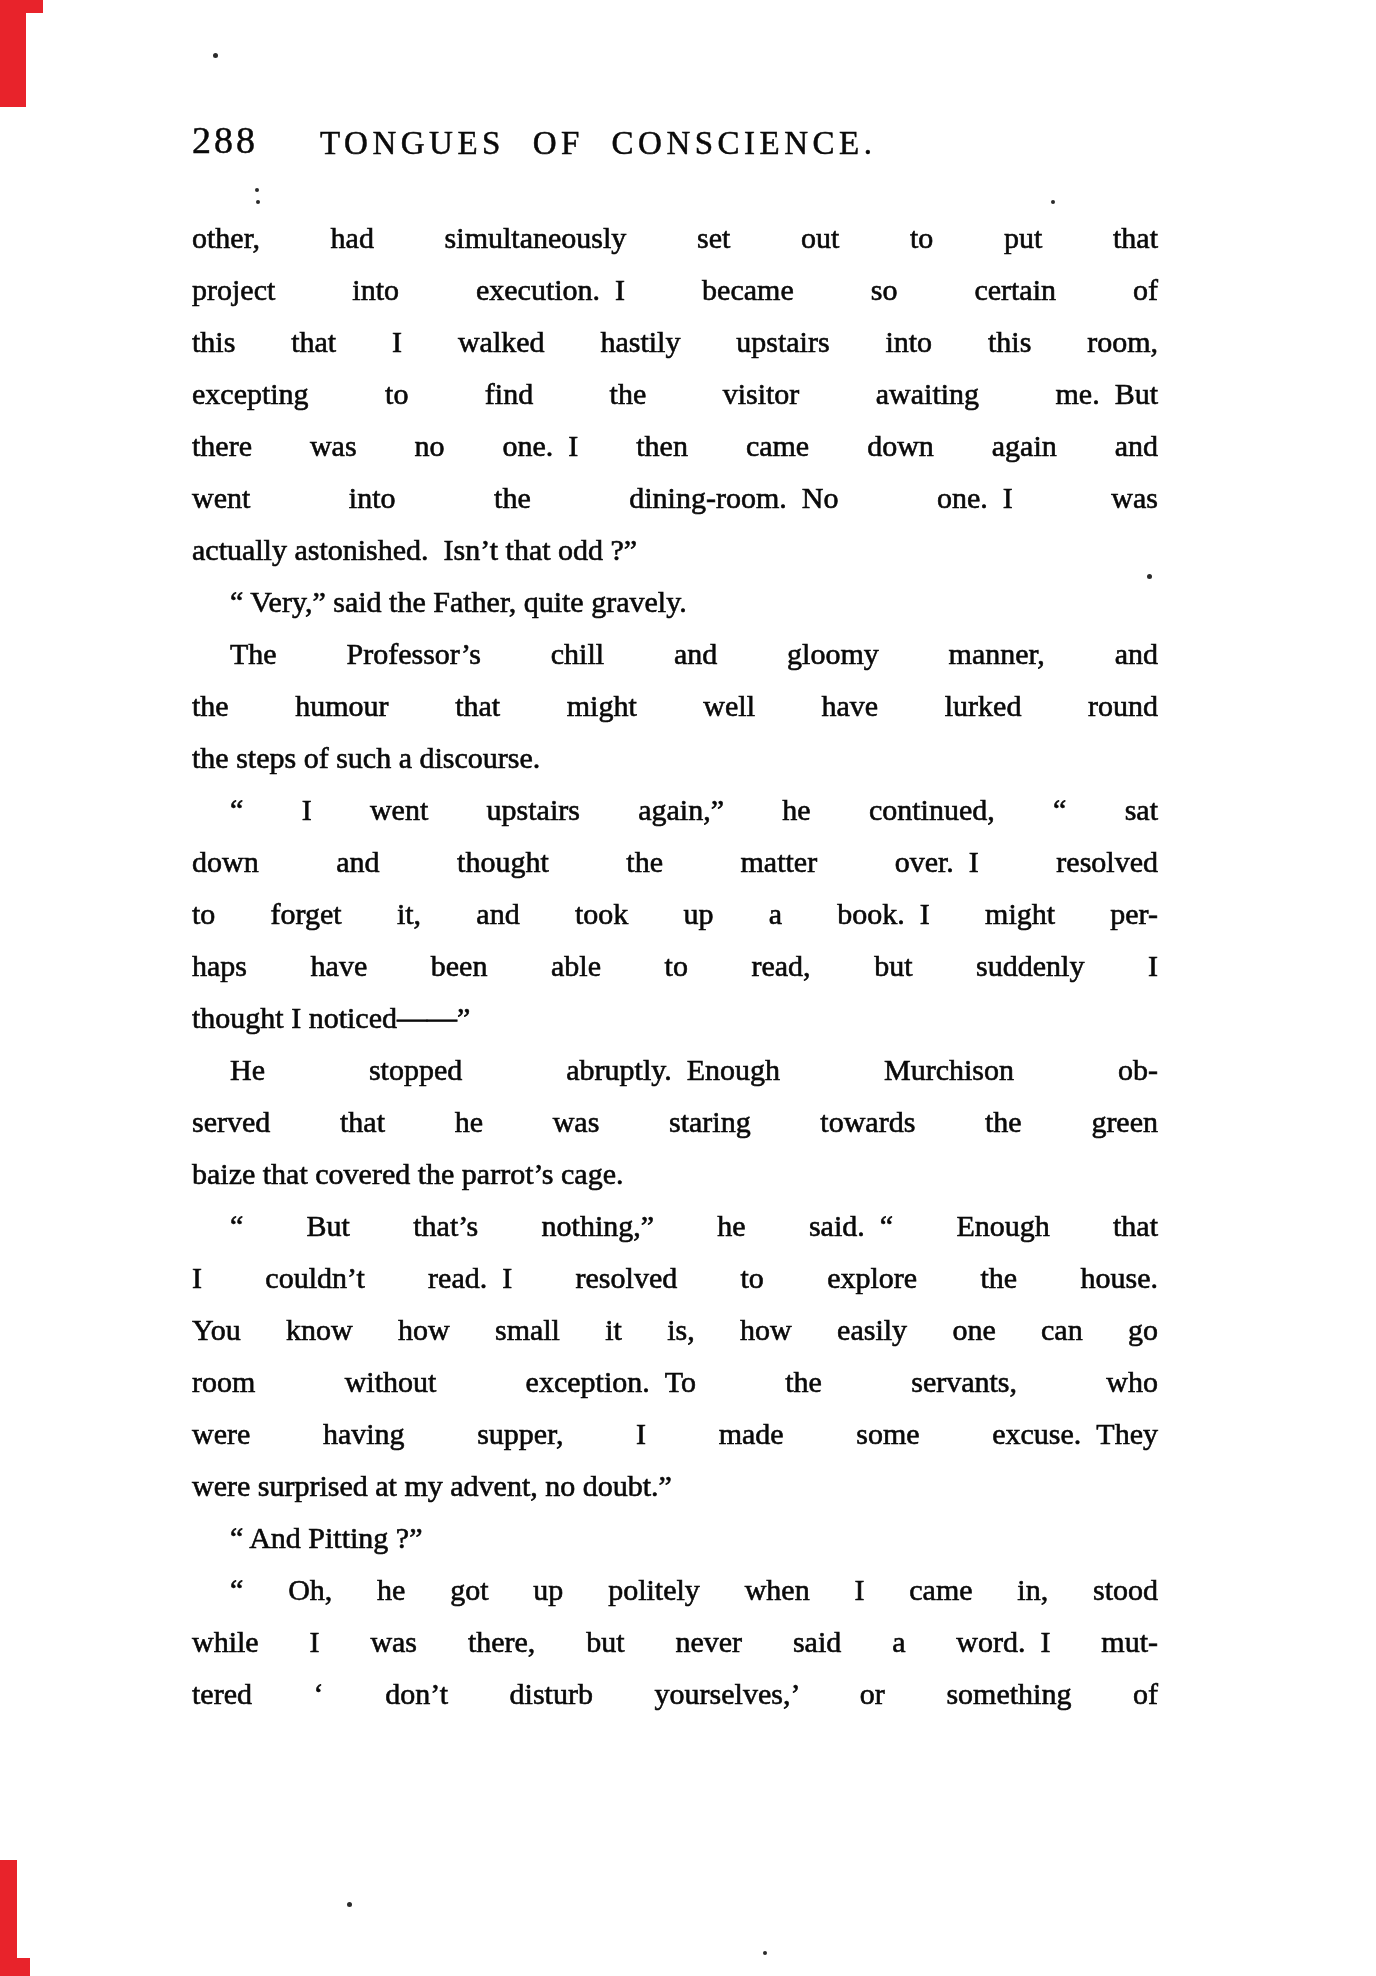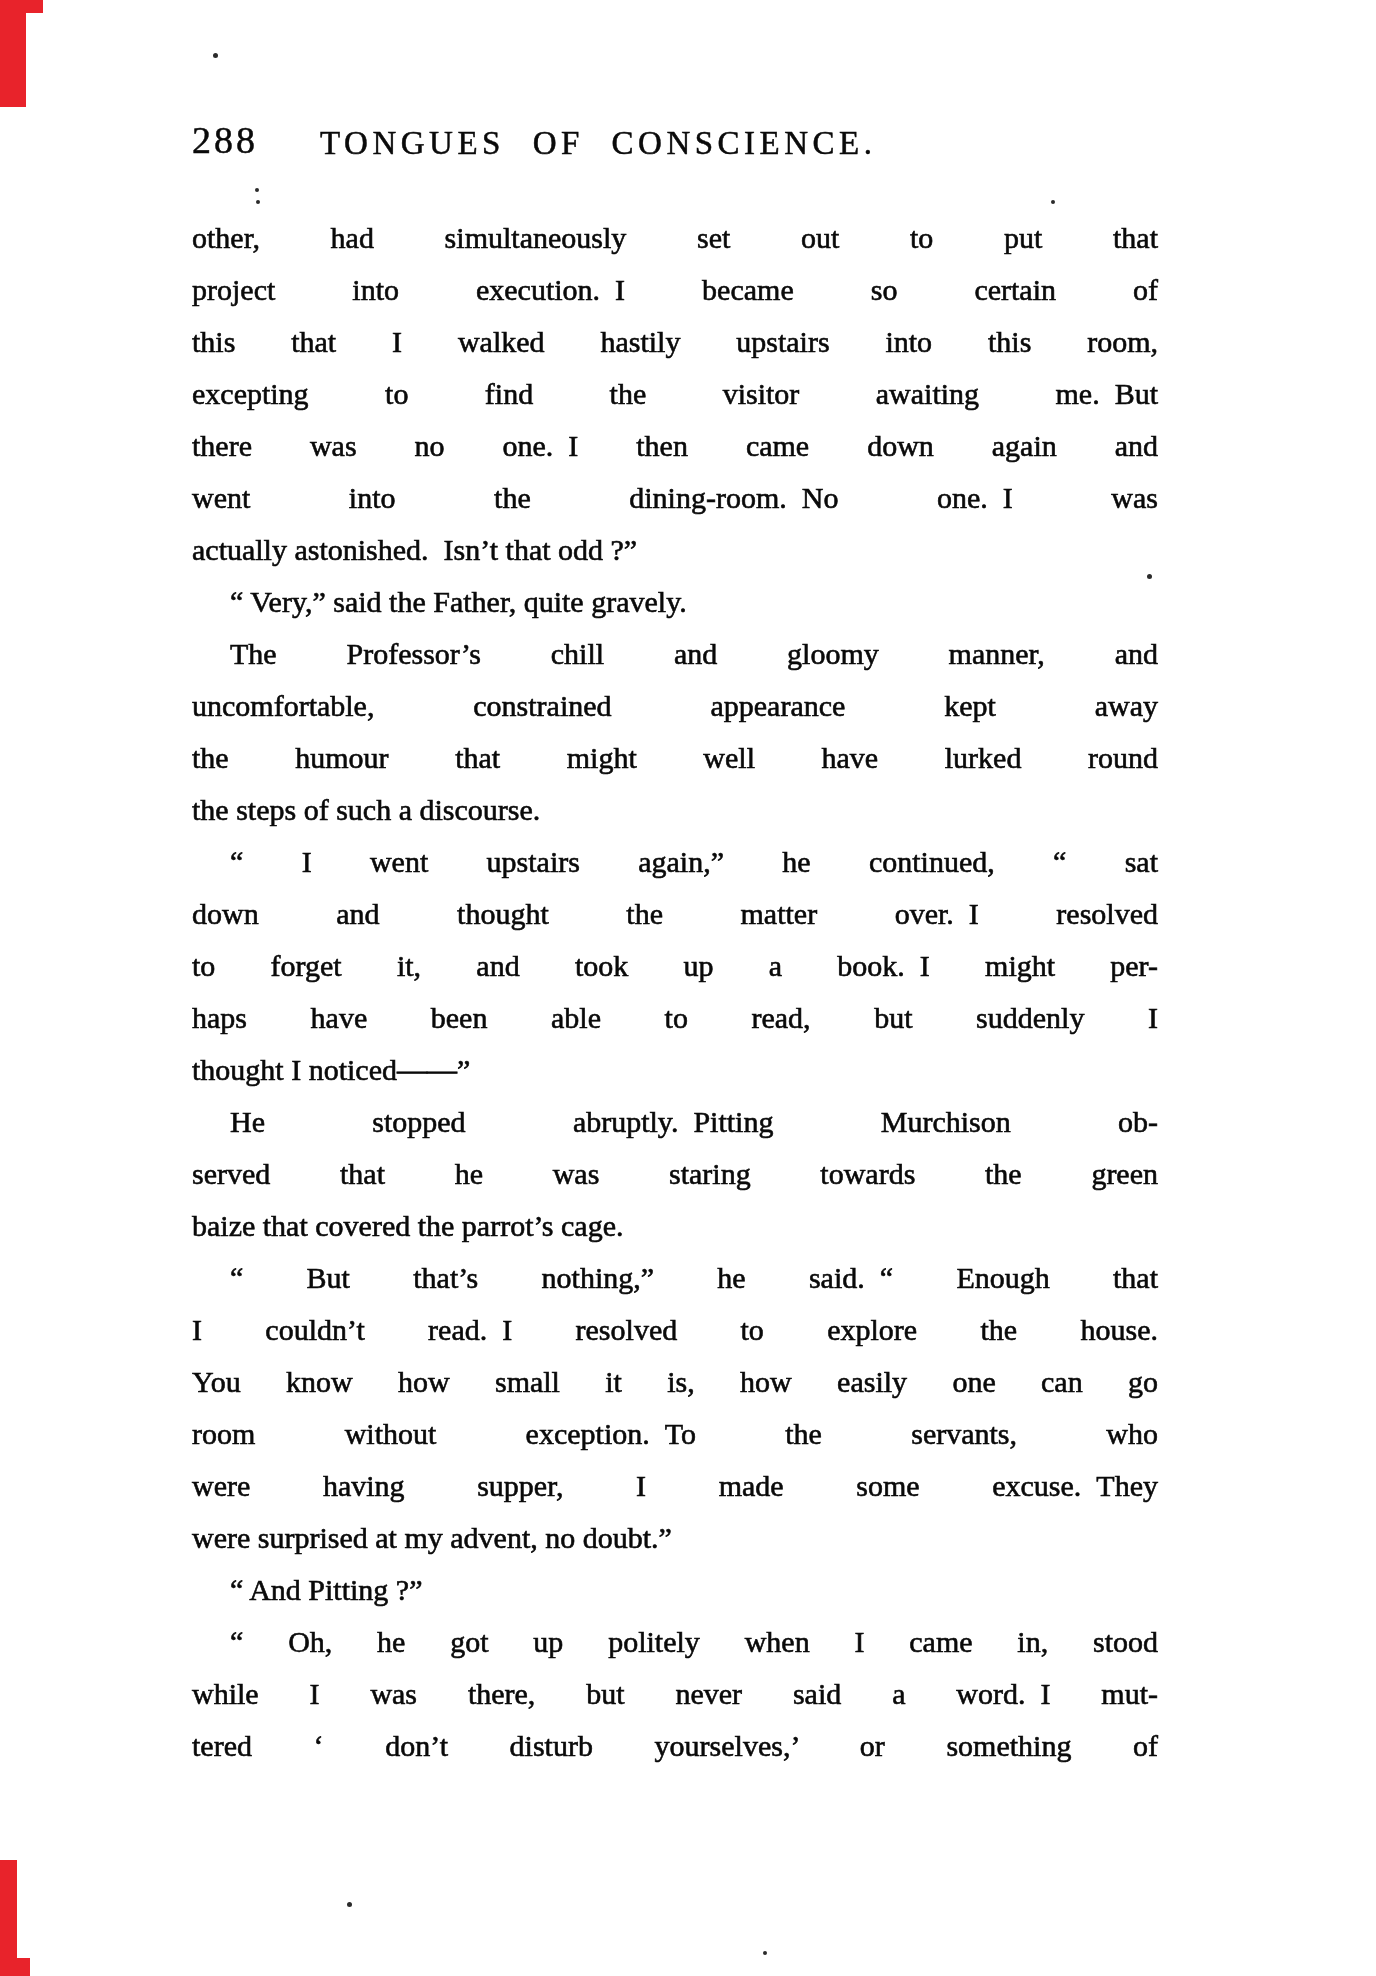--- a/index.html
+++ b/index.html
@@ -77,7 +77,6 @@
       <div class="line last">actually astonished. Isn’t that odd ?”</div>
       <div class="line indent last">“ Very,” said the Father, quite gravely.</div>
       <div class="line indent">The Professor’s chill and gloomy manner, and</div>
-      <div class="line">uncomfortable, constrained appearance kept away</div>
       <div class="line">the humour that might well have lurked round</div>
       <div class="line last">the steps of such a discourse.</div>
       <div class="line indent">“ I went upstairs again,” he continued, “ sat</div>

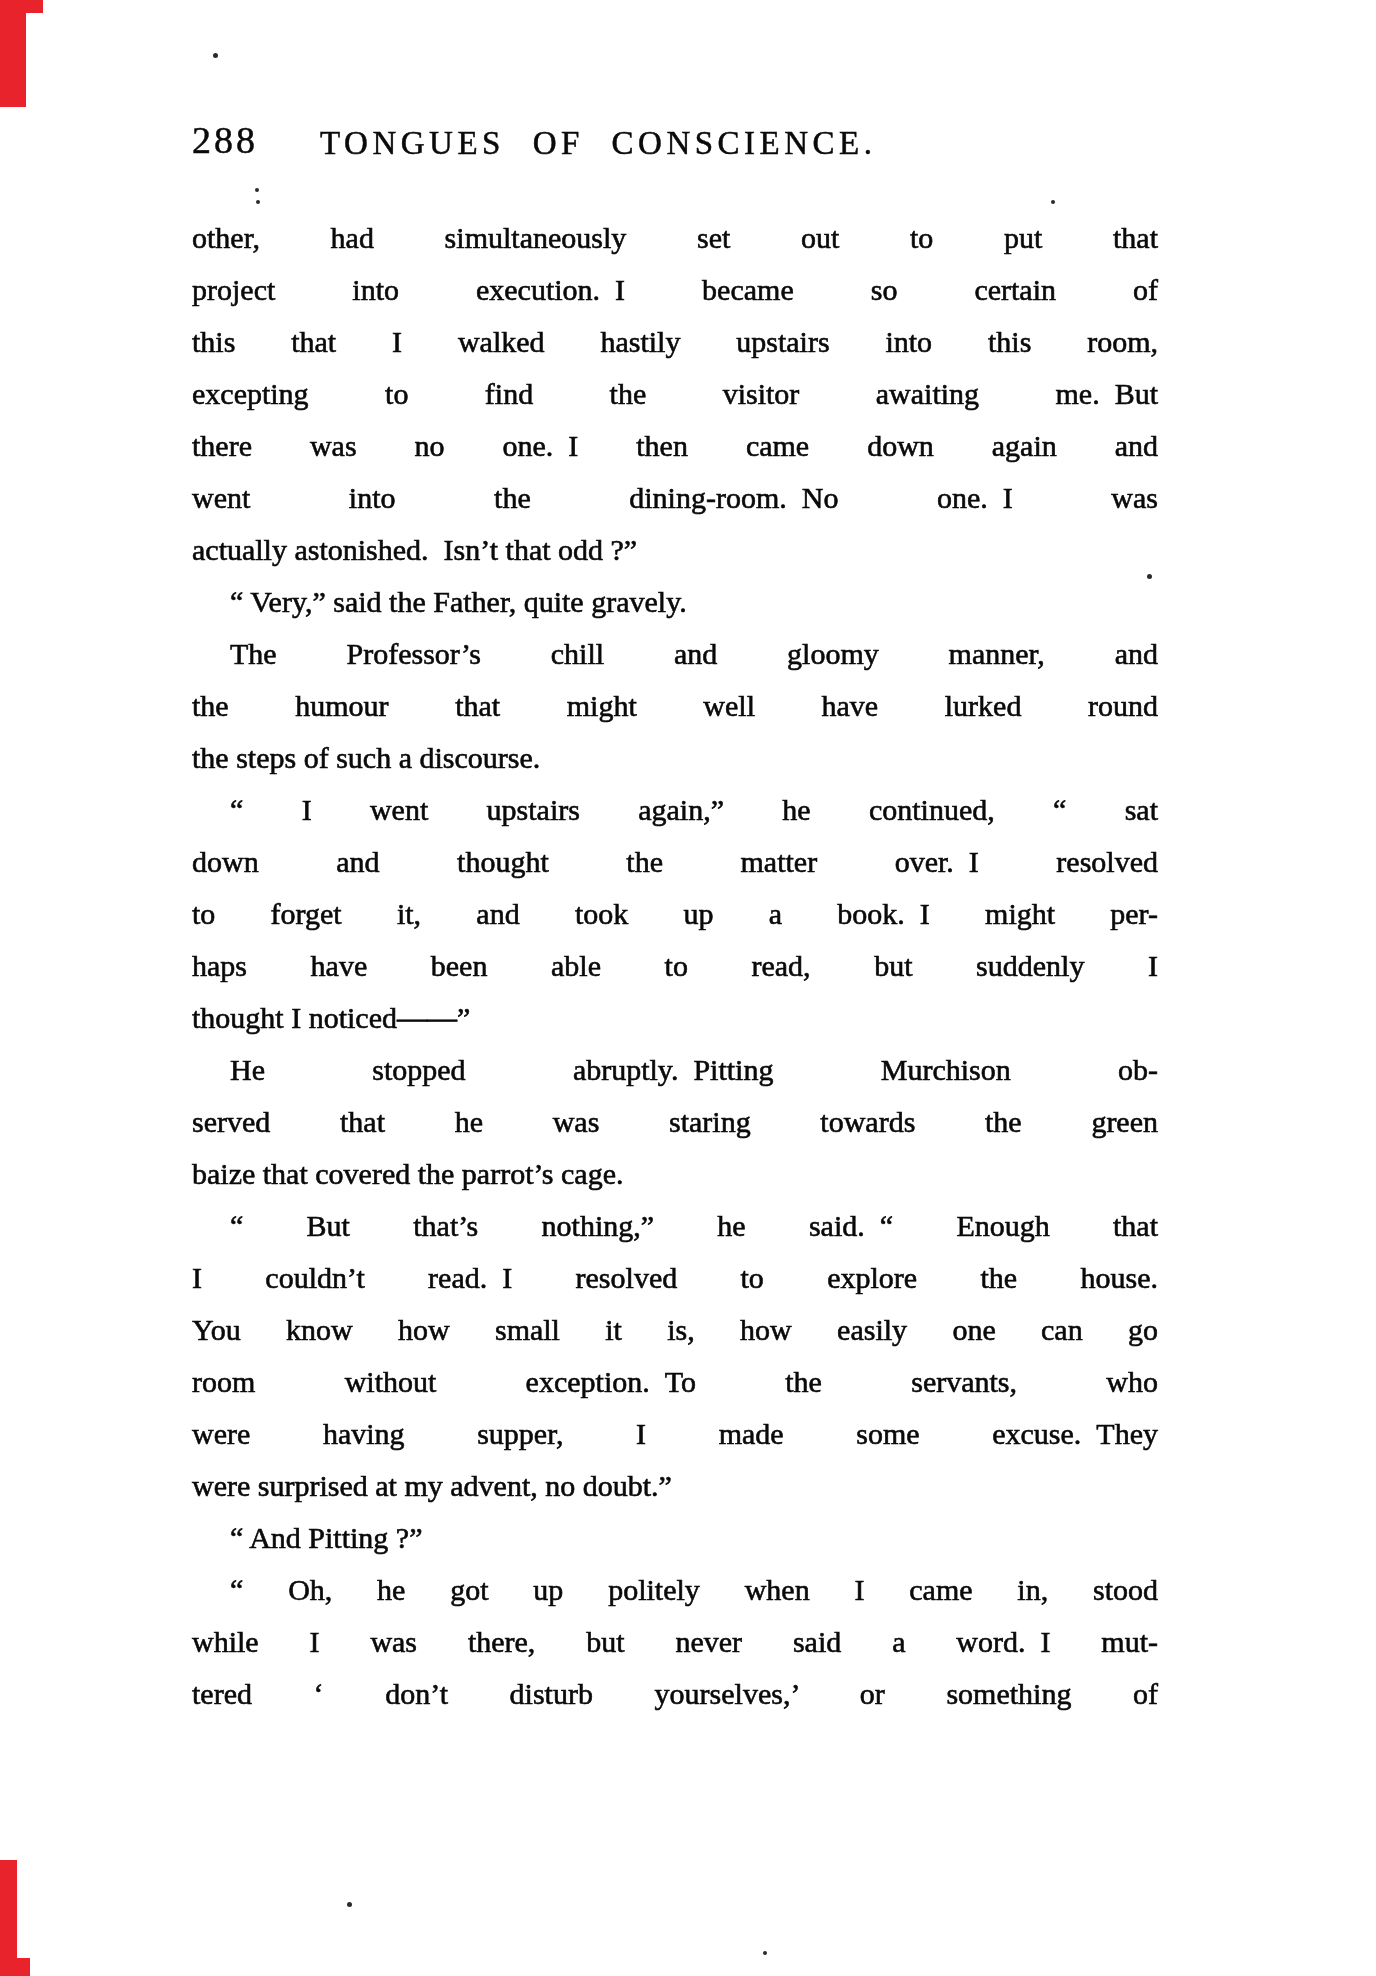--- a/index.html
+++ b/index.html
@@ -84,7 +84,7 @@
       <div class="line">to forget it, and took up a book. I might per-</div>
       <div class="line">haps have been able to read, but suddenly I</div>
       <div class="line last">thought I noticed——”</div>
-      <div class="line indent">He stopped abruptly. Pitting Murchison ob-</div>
+      <div class="line indent">He stopped abruptly. Enough Murchison ob-</div>
       <div class="line">served that he was staring towards the green</div>
       <div class="line last">baize that covered the parrot’s cage.</div>
       <div class="line indent">“ But that’s nothing,” he said. “ Enough that</div>

